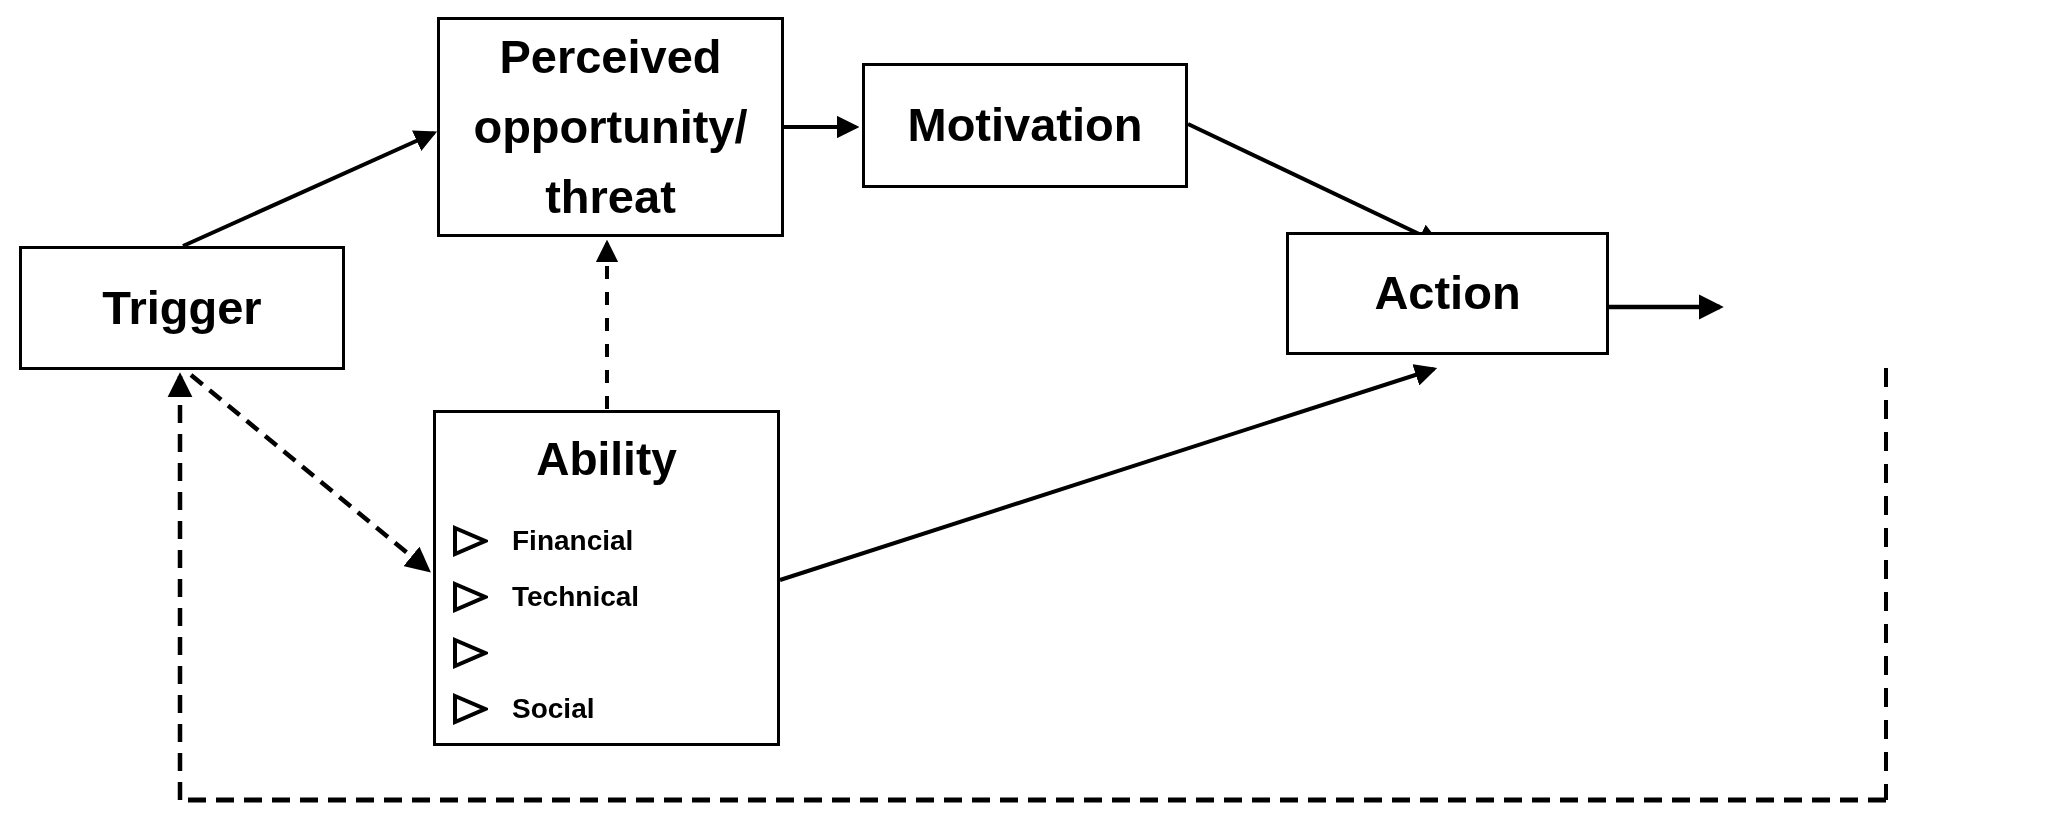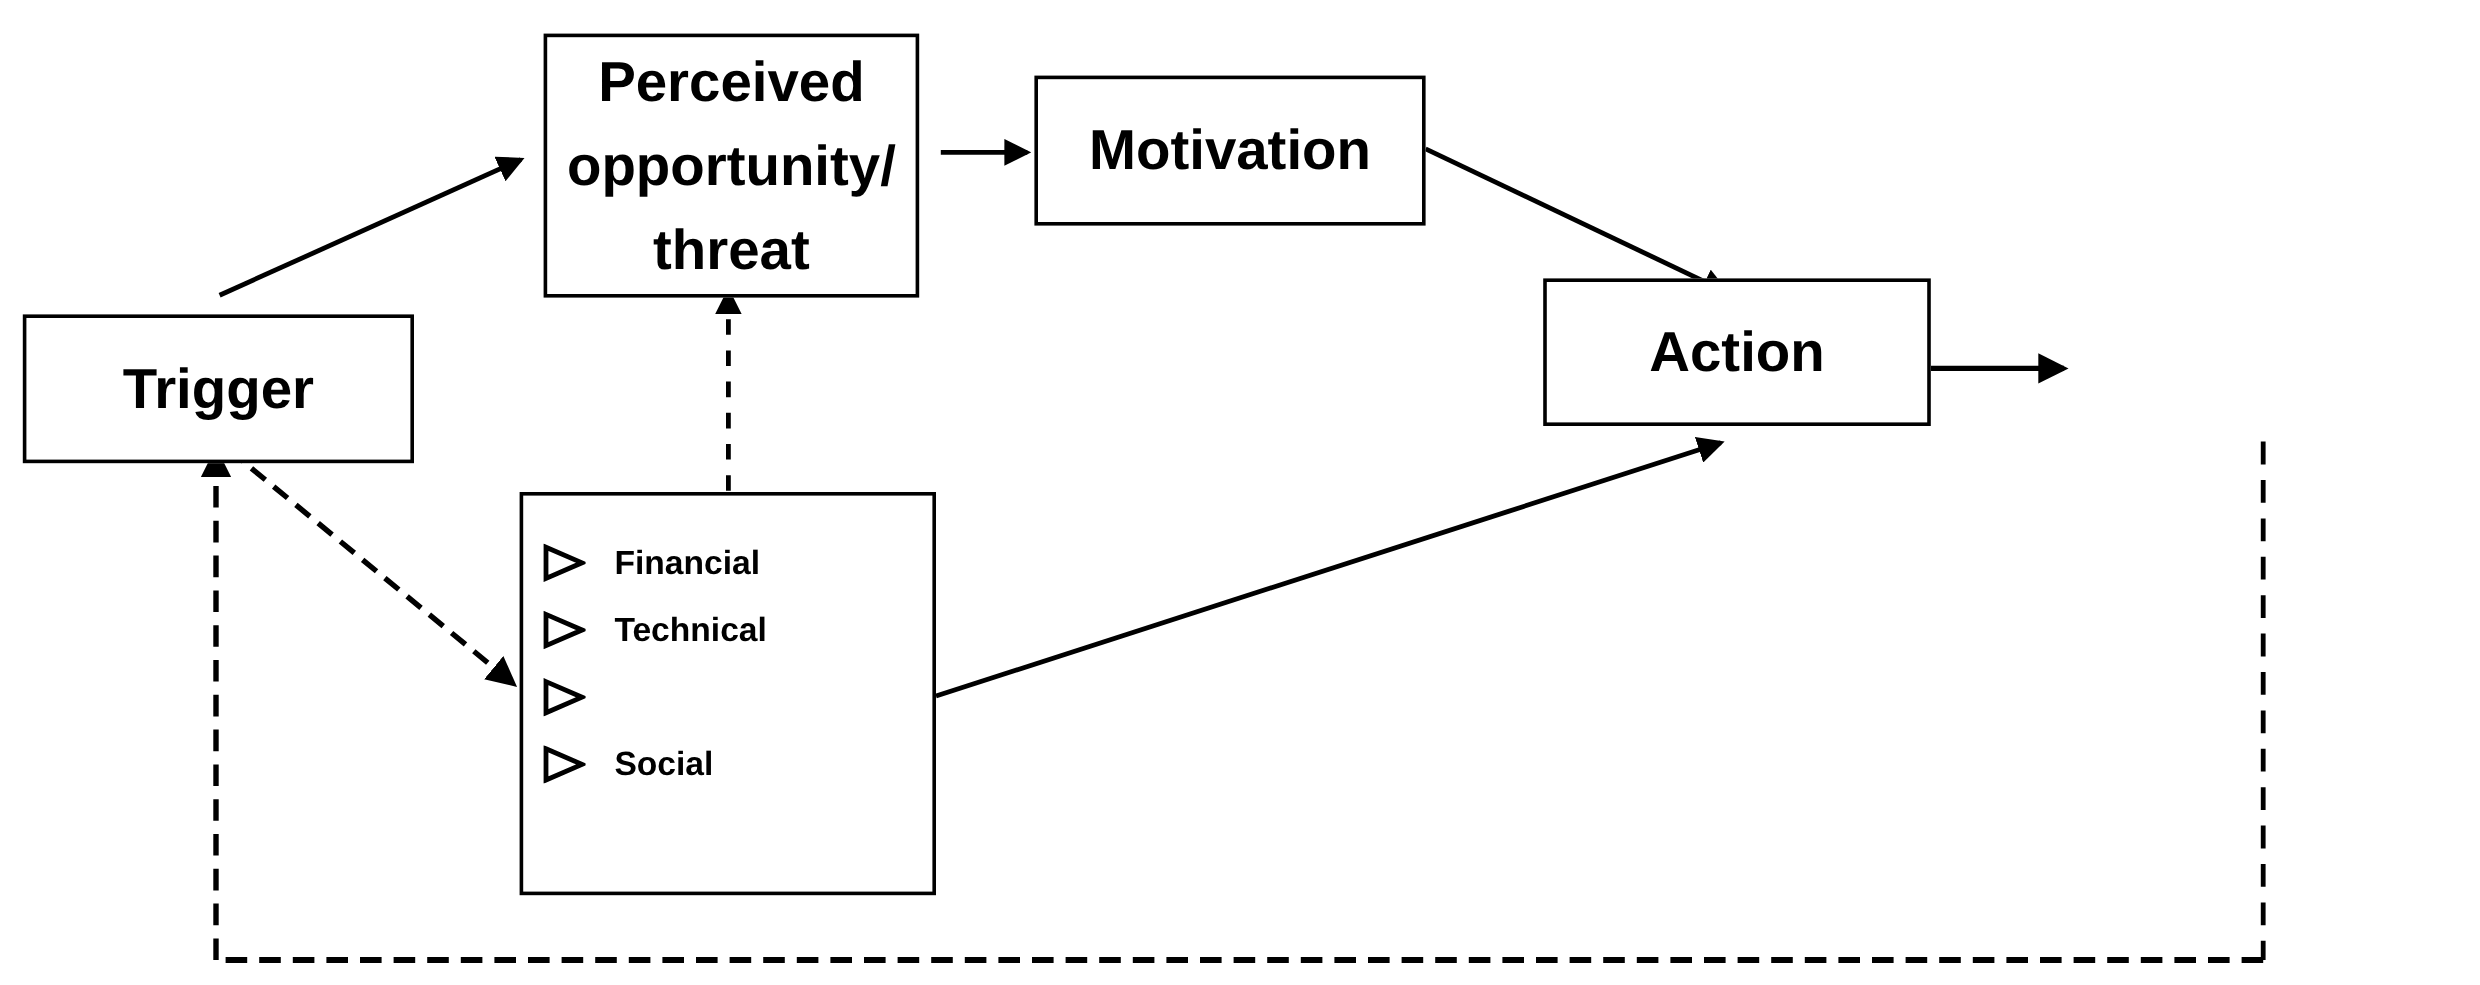--- a/index.html
+++ b/index.html
@@ -37,7 +37,7 @@
     line-height: 1.15;
   }
   #n-trigger    { left: 19px;   top: 262px; width: 326px; height: 124px; align-items: center; }
-  #n-perceived  { left: 453px;  top: 17px;  width: 313px; height: 220px; line-height: 70px; margin-top: 11px; }
+  #n-perceived  { left: 437px;  top: 17px;  width: 347px; height: 220px; line-height: 70px; }
   #n-perceived .wrap { width: 320px; margin: 0 auto; }
   #n-motivation { left: 862px;  top: 63px;  width: 326px; height: 125px; }
   #n-action     { left: 1286px; top: 232px; width: 323px; height: 123px; }

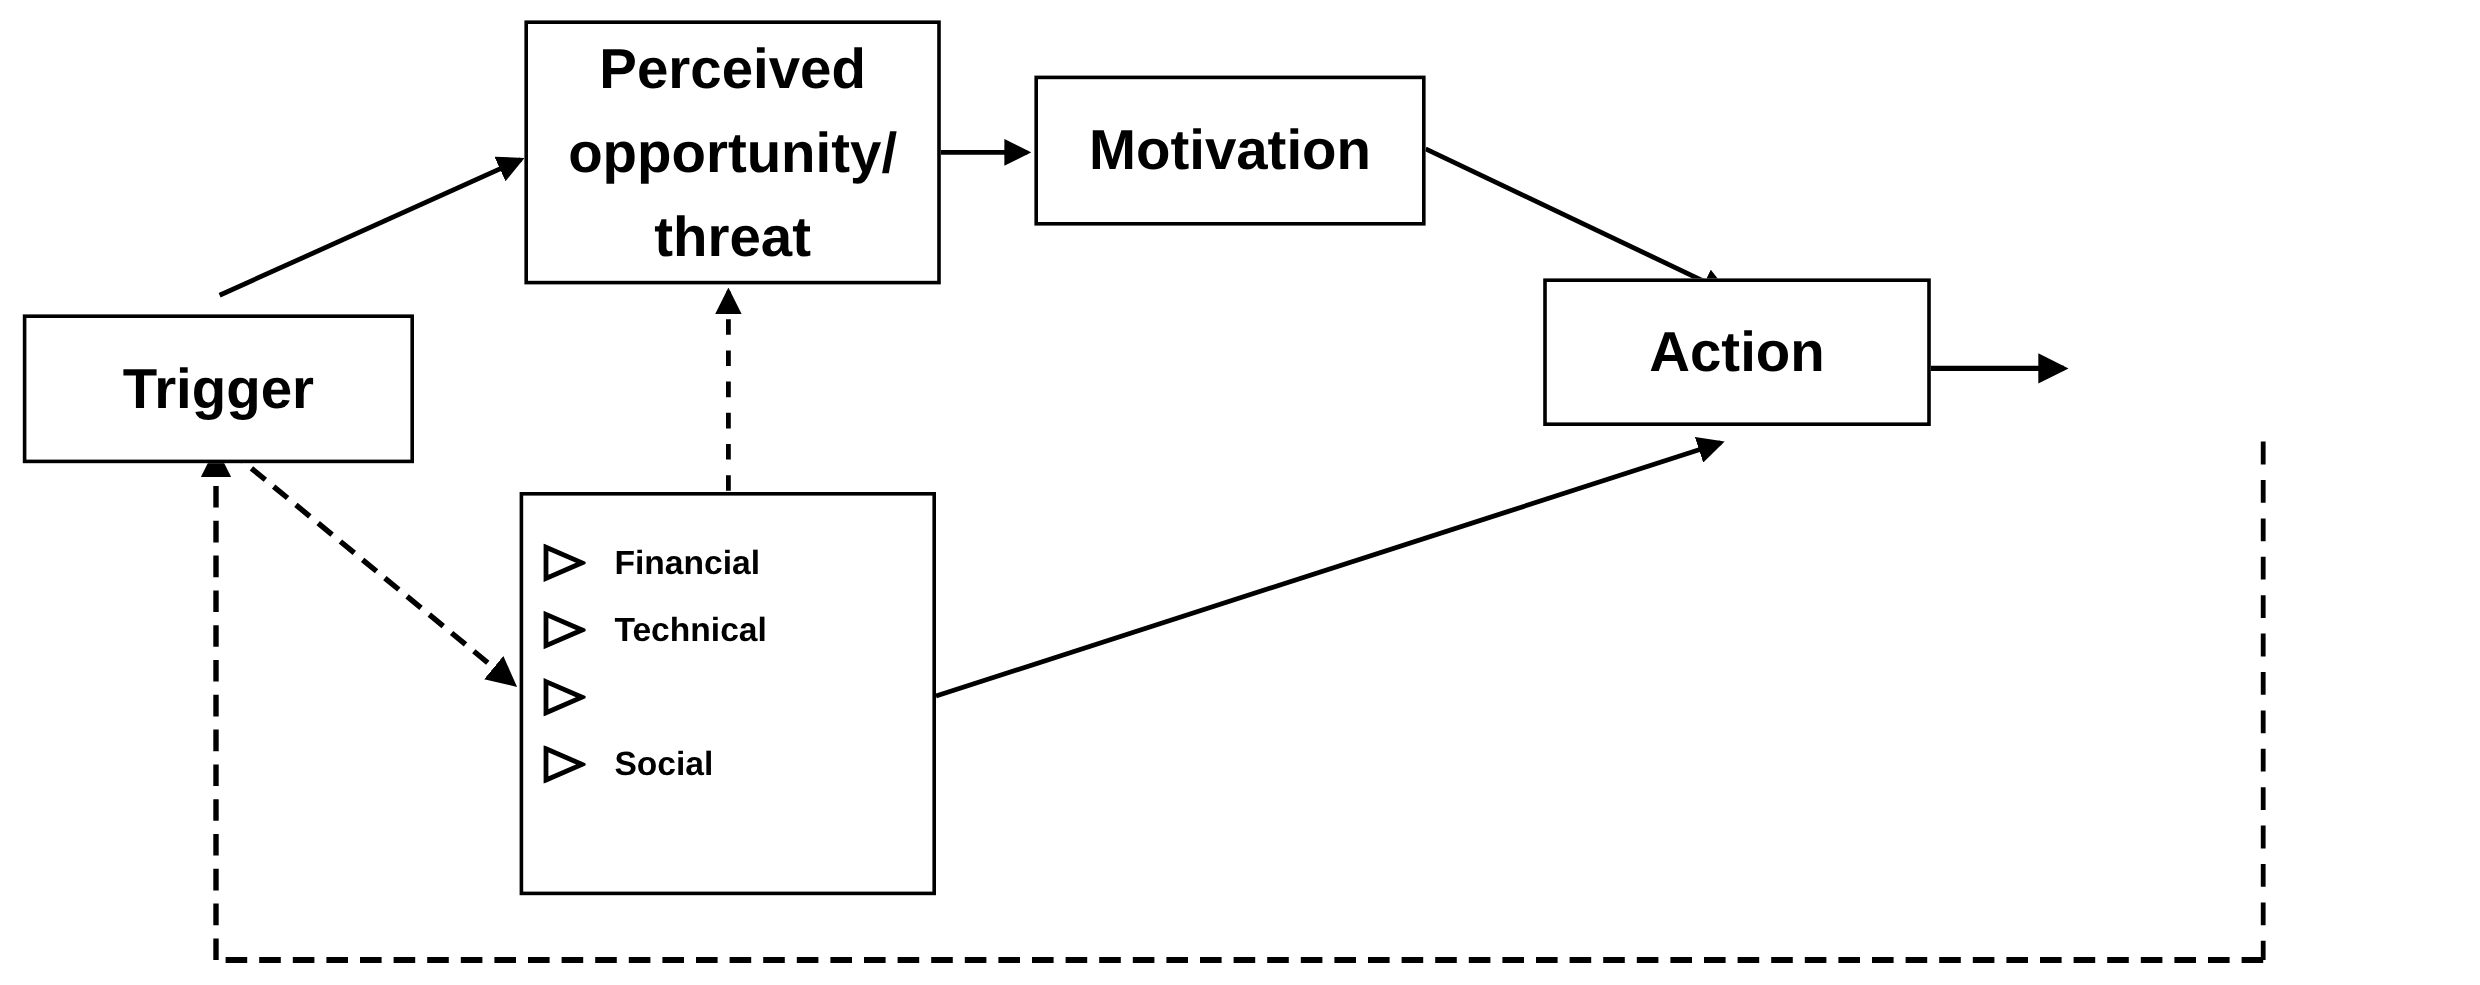--- a/index.html
+++ b/index.html
@@ -36,7 +36,7 @@
     font-size: 47px;
     line-height: 1.15;
   }
-  #n-trigger    { left: 19px;   top: 262px; width: 326px; height: 124px; align-items: center; }
+  #n-trigger    { left: 19px;   top: 246px; width: 326px; height: 124px; align-items: center; }
   #n-perceived  { left: 437px;  top: 17px;  width: 347px; height: 220px; line-height: 70px; }
   #n-perceived .wrap { width: 320px; margin: 0 auto; }
   #n-motivation { left: 862px;  top: 63px;  width: 326px; height: 125px; }

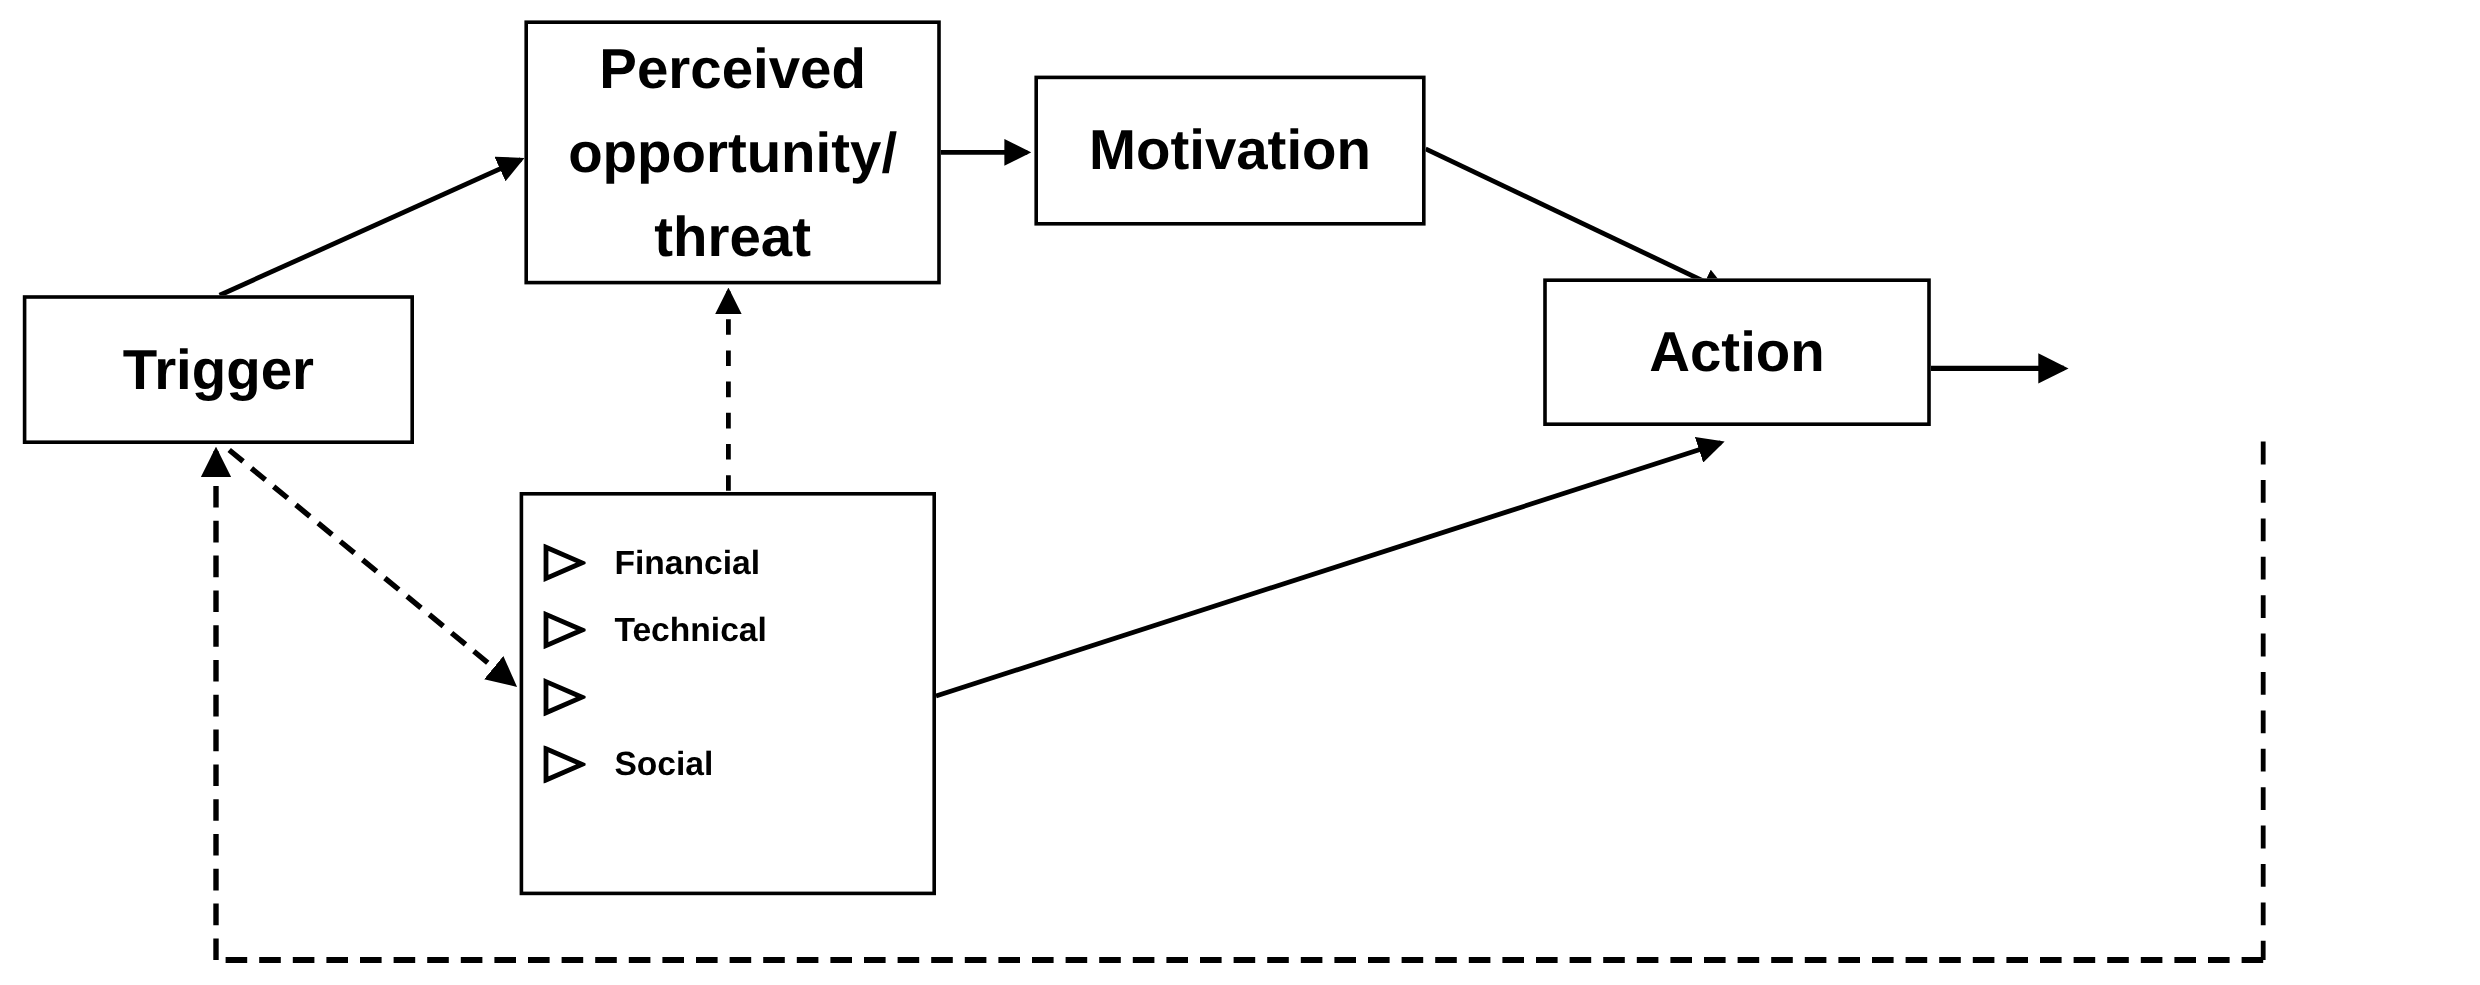--- a/index.html
+++ b/index.html
@@ -116,6 +116,7 @@
 
 
   <div class="node" id="n-ability">
+    <div class="ability-title">Ability</div>
     <div class="ability-items">
       <div class="ability-item">
         <svg class="bullet" viewBox="0 0 36 32">

